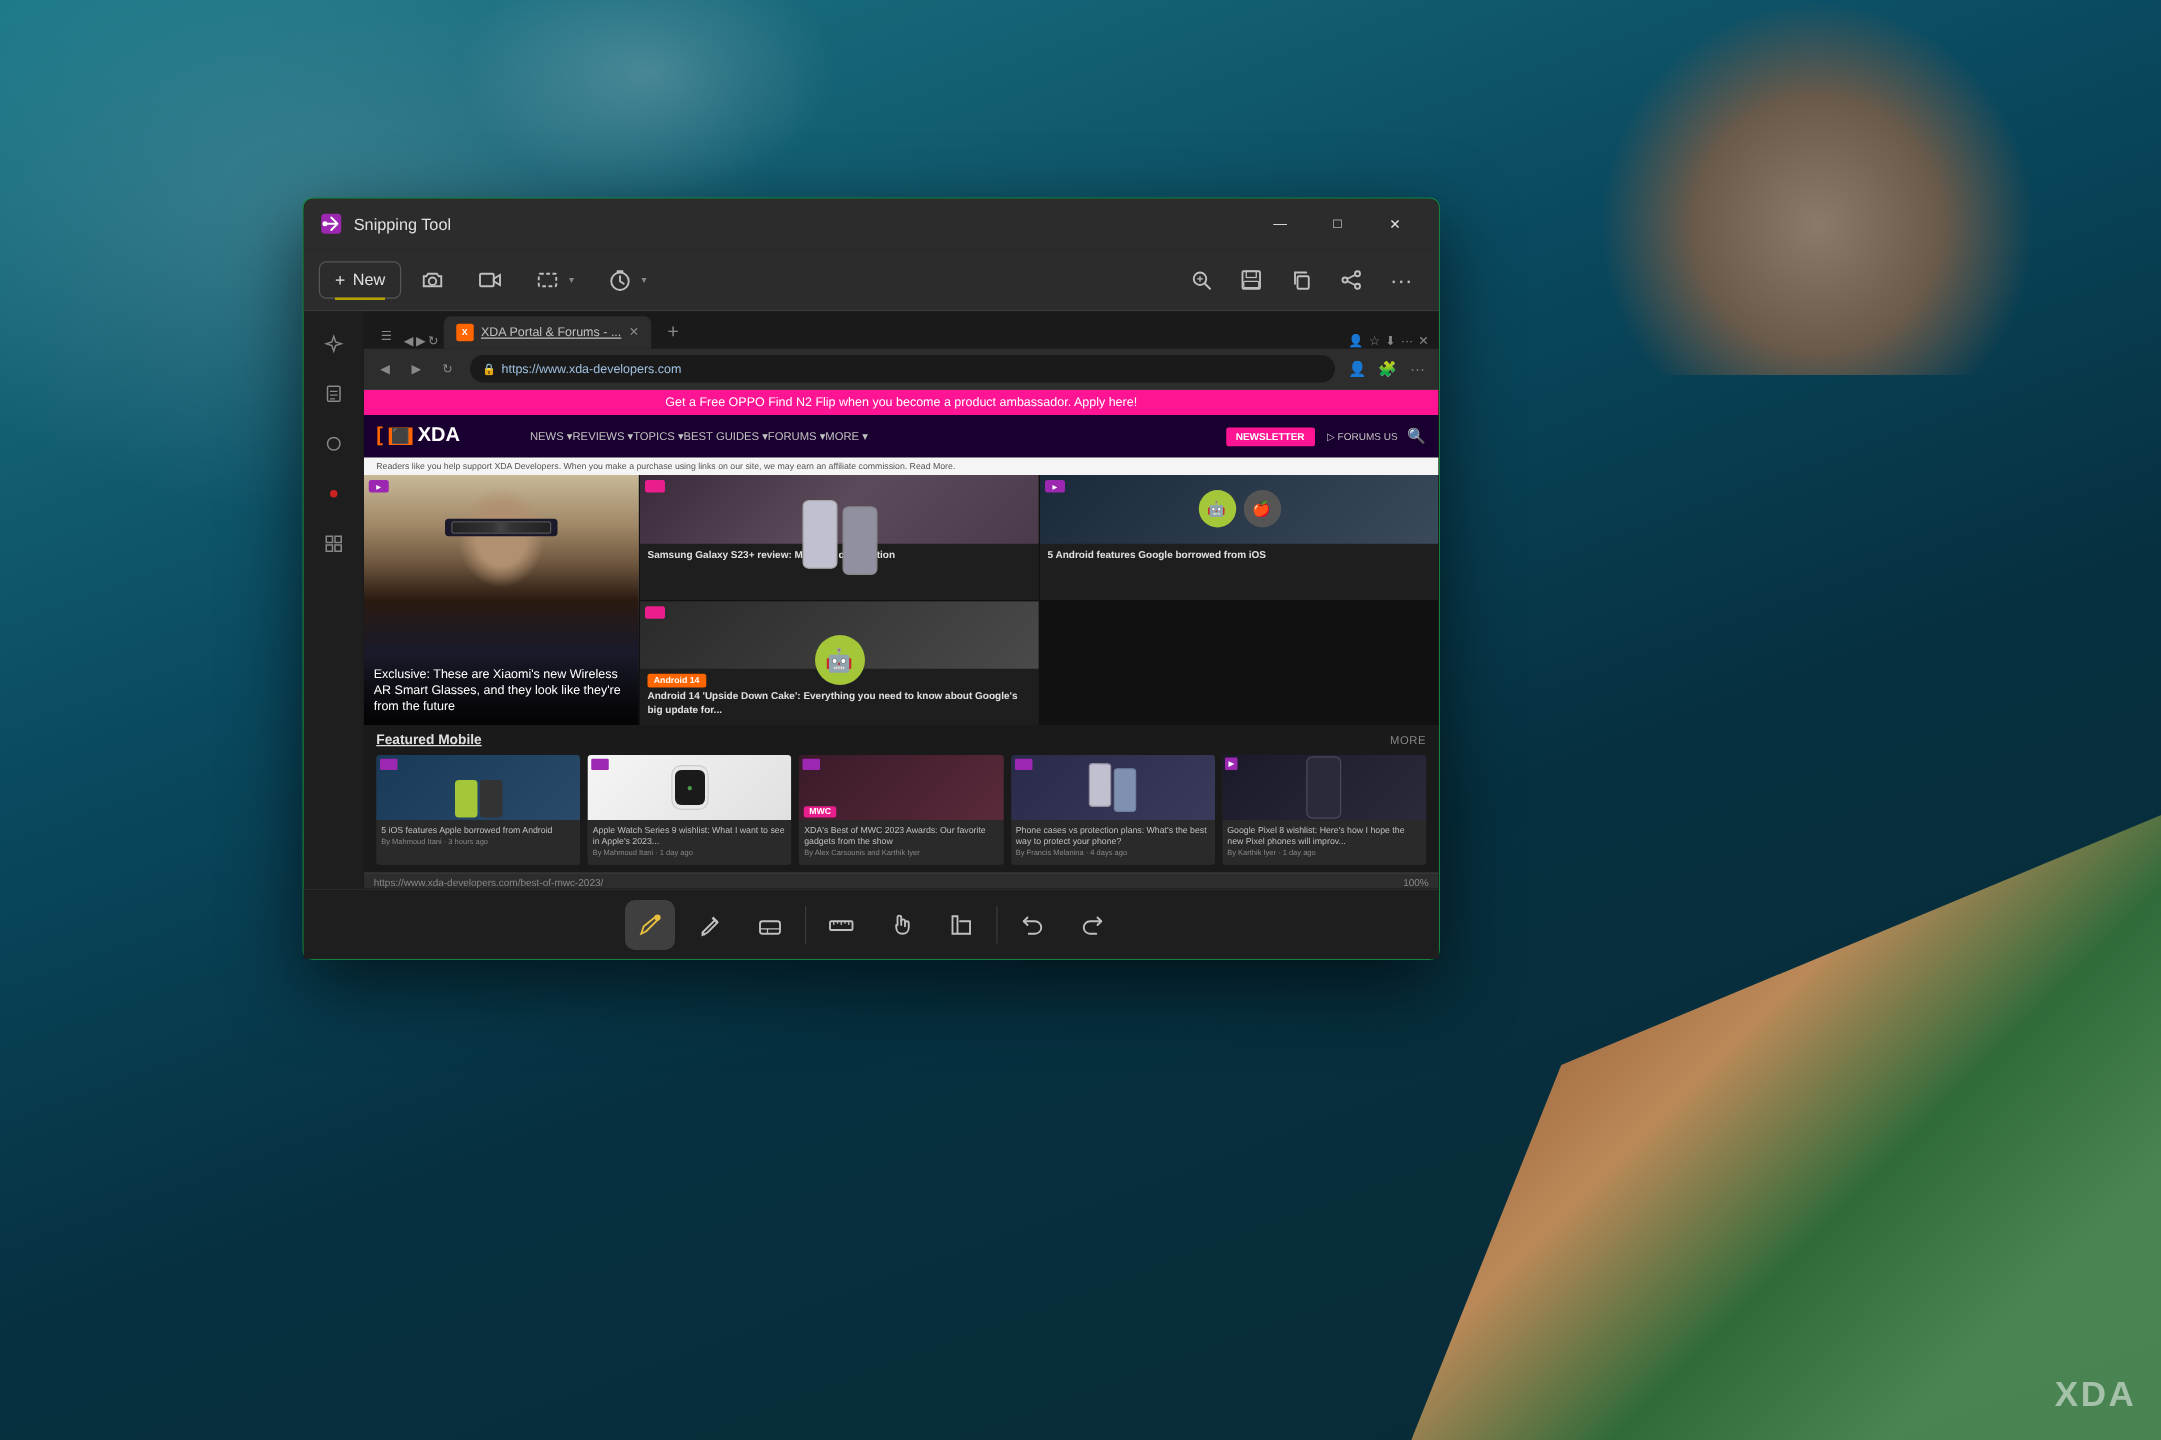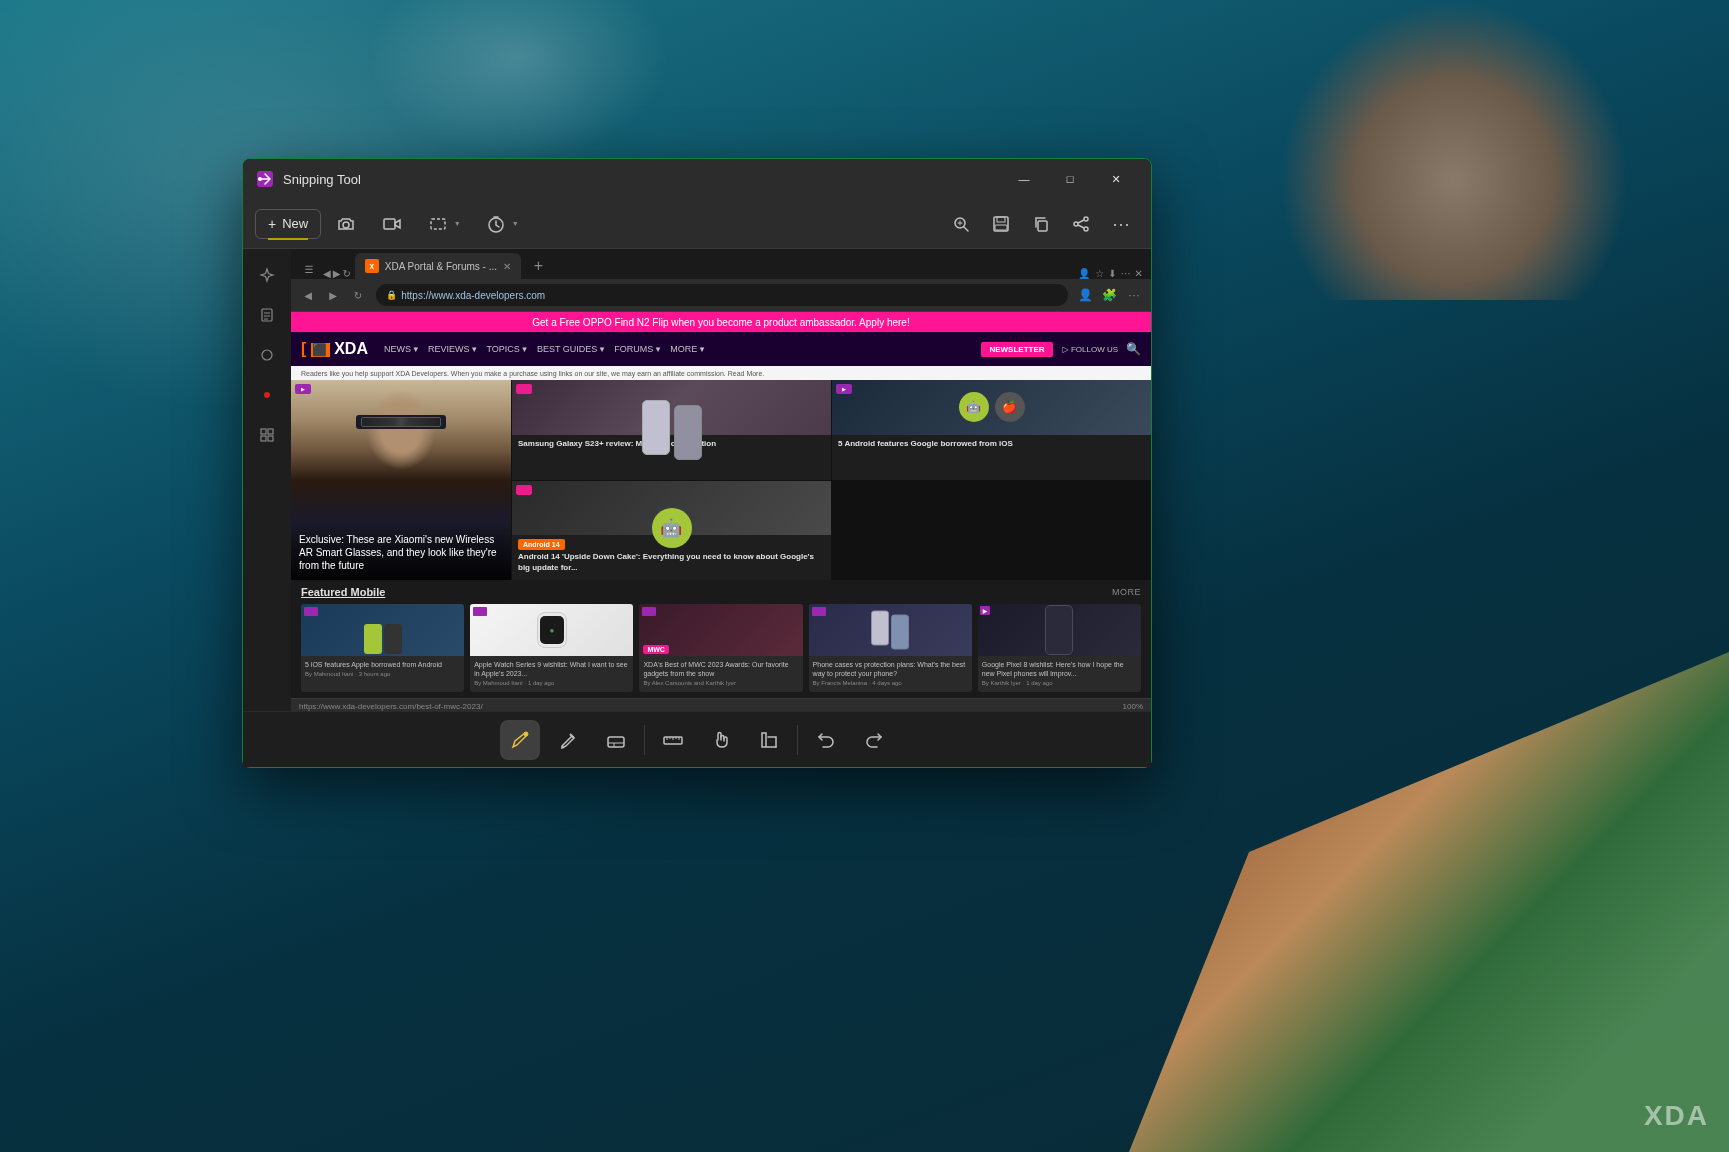--- a/index.html
+++ b/index.html
@@ -828,7 +828,7 @@
 
             <div class="browser-tab">
               <div class="browser-tab-icon" style="font-size:7px; background:#ff6600;">X</div>
-              <span style="font-size:10px; color:#c0c0c0;">XDA Portal &amp; Forums - ...</span>
+              <span style="font-size:10px; color:#c0c0c0;text-decoration:underline;">XDA Portal &amp; Forums - ...</span>
               <span class="browser-tab-close">✕</span>
             </div>
             <div class="browser-new-tab">+</div>

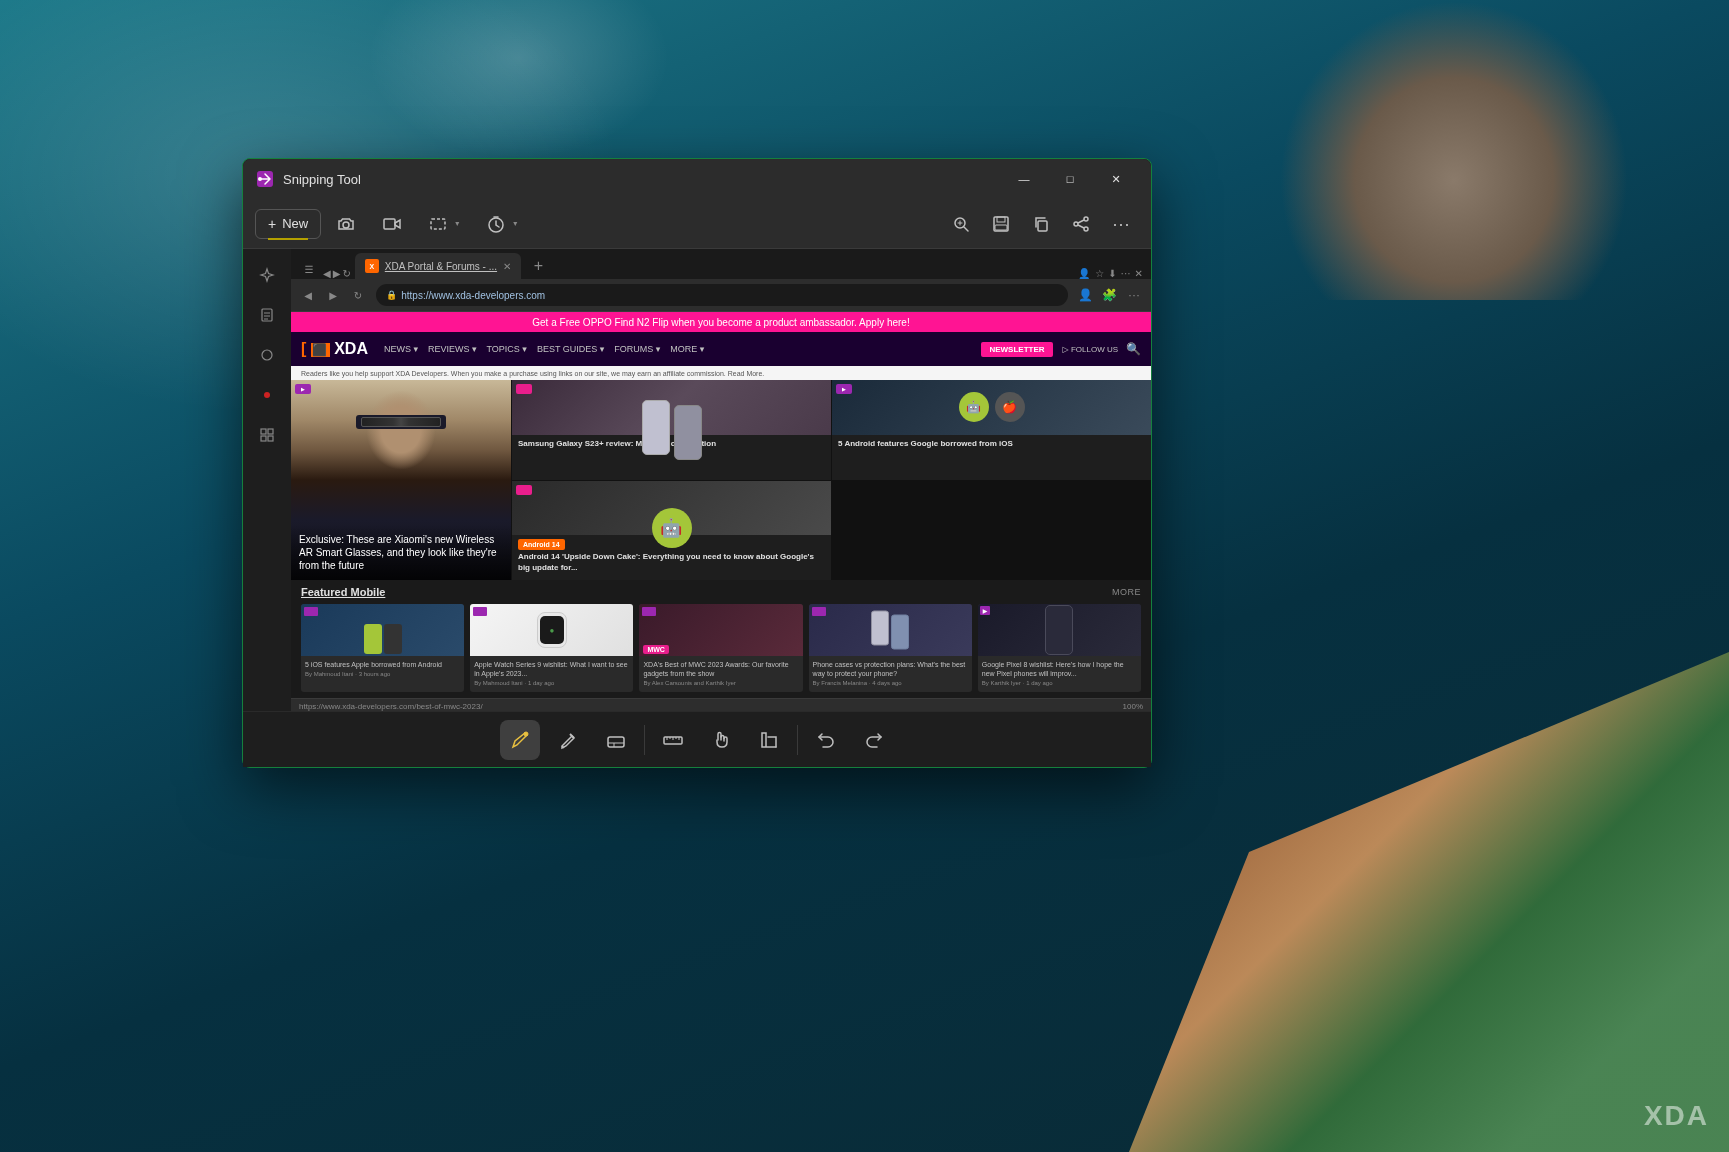--- a/index.html
+++ b/index.html
@@ -368,7 +368,7 @@
 
     .xda-nav-links {
       display: flex;
-      gap: 10px;
+      margin-left: 40px;
     }
 
     .xda-nav-link {

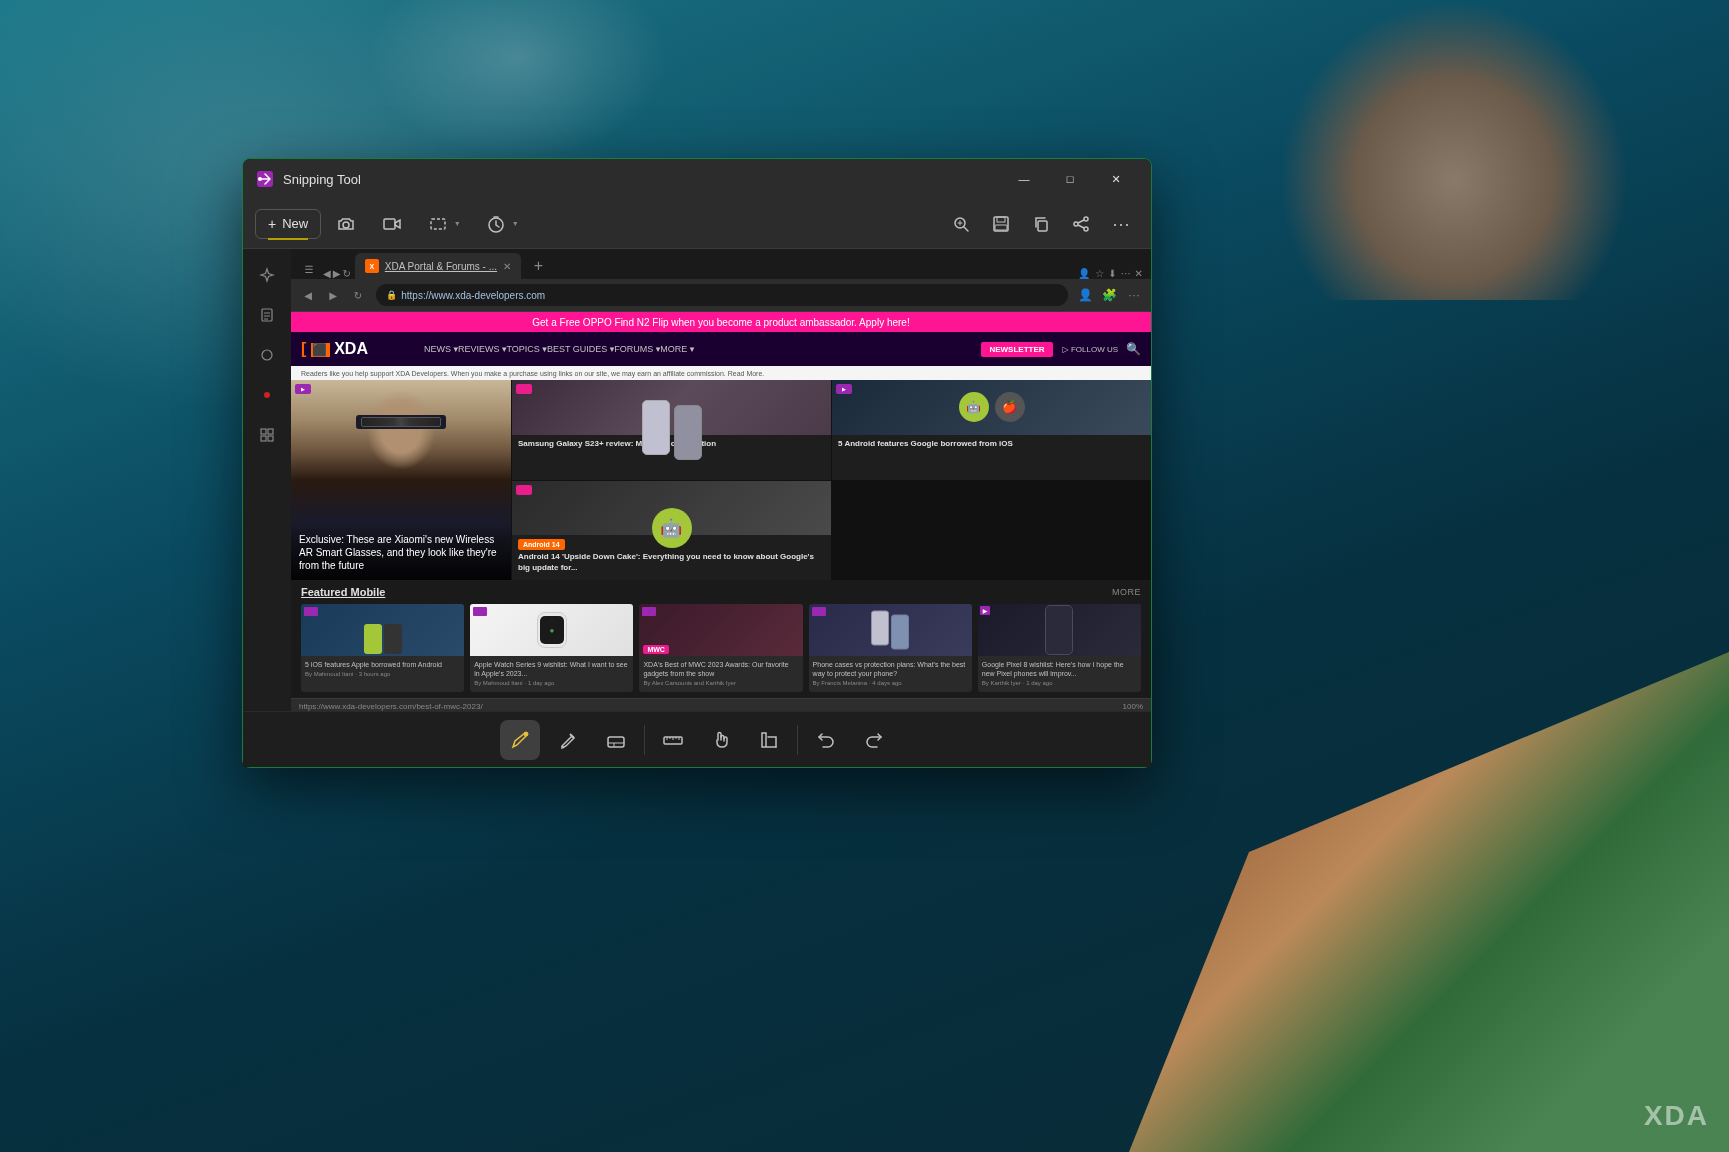--- a/index.html
+++ b/index.html
@@ -879,7 +879,7 @@
               <span class="xda-nav-link">MORE ▾</span>
             </div>
             <div class="xda-newsletter-btn">NEWSLETTER</div>
-            <span style="color:#c0c0c0; font-size:8px; margin-left:10px;">▷ FOLLOW US</span>
+            <span style="color:#c0c0c0; font-size:8px; margin-left:10px;">▷ FORUMS US</span>
             <span style="color:#c0c0c0; font-size:12px; margin-left:8px; cursor:pointer;">🔍</span>
           </div>
 

